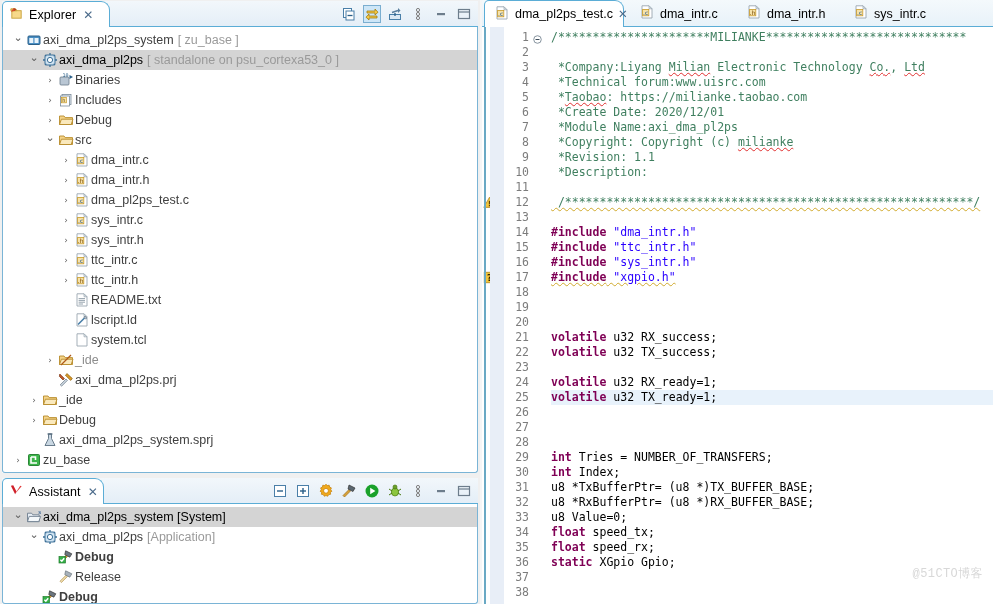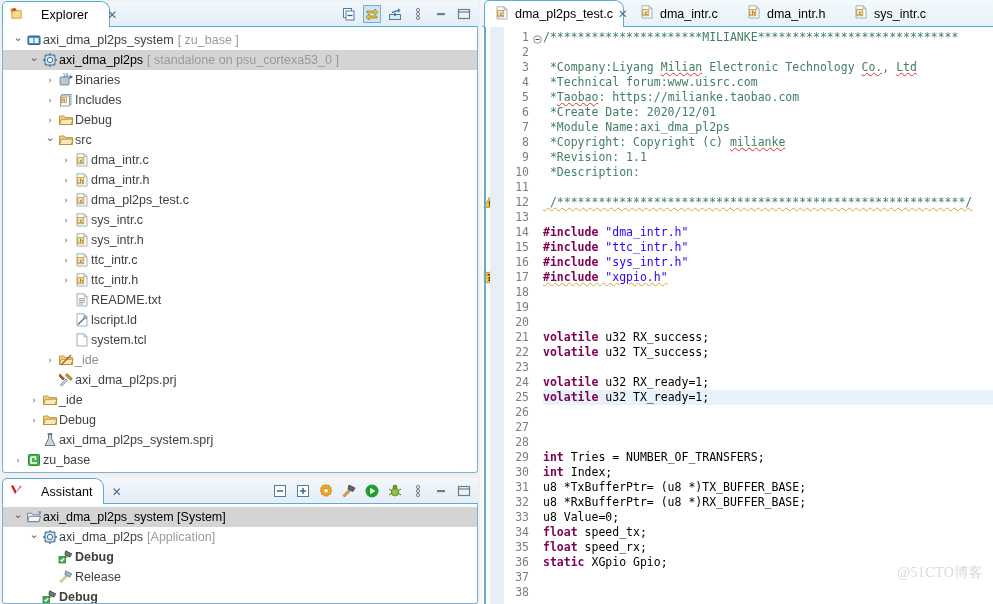--- a/index.html
+++ b/index.html
@@ -31,7 +31,7 @@
   }
   .view-tab {
     position: absolute; left: 0; top: 0; height: 26px;
-    display: flex; align-items: center; gap: 17px;
+    display: flex; align-items: center; gap: 5px;
     padding: 0 10px 0 6px;
     background: #ffffff;
     border: 1px solid #5badd6;

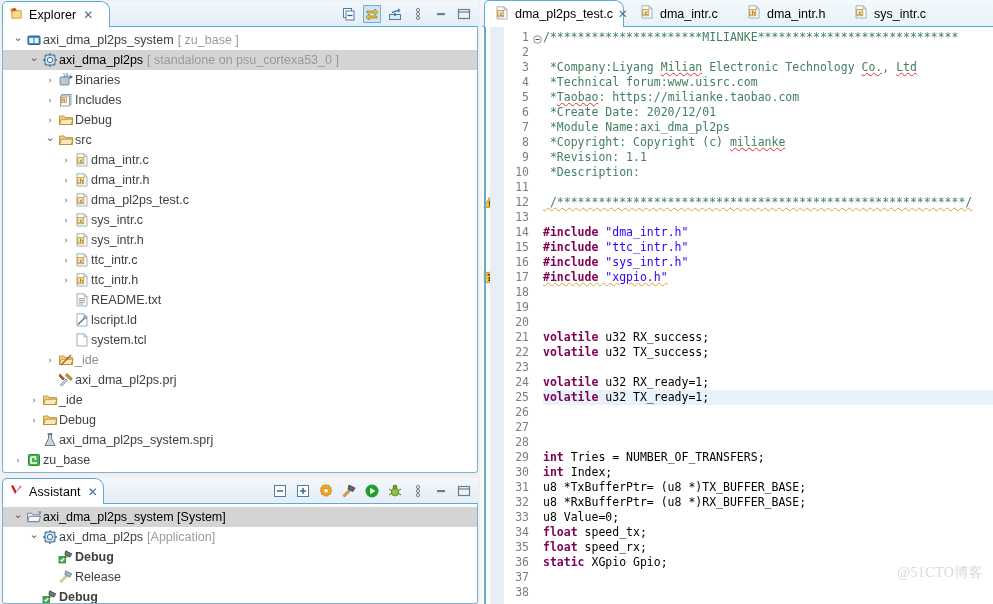--- a/index.html
+++ b/index.html
@@ -127,7 +127,7 @@
     font-family:"DejaVu Sans Mono", monospace; font-size:11.5px;
     padding-top:3px; overflow:hidden;
   }
-  .cl { height: 15px; line-height: 15px; white-space: pre; }
+  .cl { height: 15px; line-height: 15px; white-space: pre; margin-left: 8px; }
   .ln { height: 15px; line-height: 15px; padding-right:3px; }
   .cl.cur { background:#e8f2fb; }
   .k  { color:#7f0055; font-weight:bold; }   

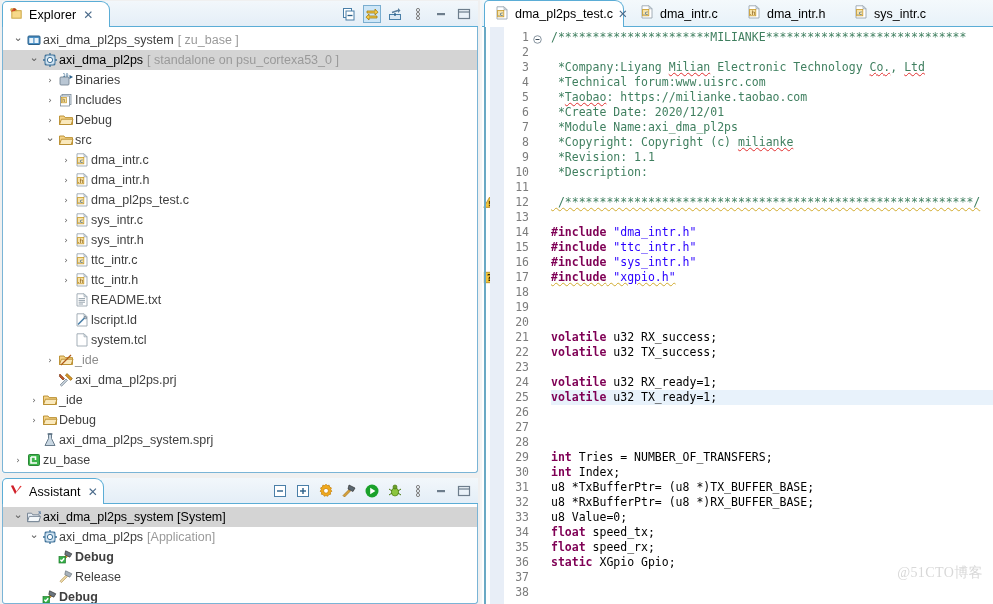--- a/index.html
+++ b/index.html
@@ -154,8 +154,8 @@
 
   #watermark {
     position:absolute; right:10px; bottom:22px;
-    font-size:14px; color:#d8d8d8; letter-spacing:.4px;
-    font-family:Liberation Serif, serif; pointer-events:none;
+    font-size:12px; color:#d8d8d8; letter-spacing:.4px;
+    font-family:Liberation Mono, monospace; pointer-events:none;
   }
 </style>
 </head>

